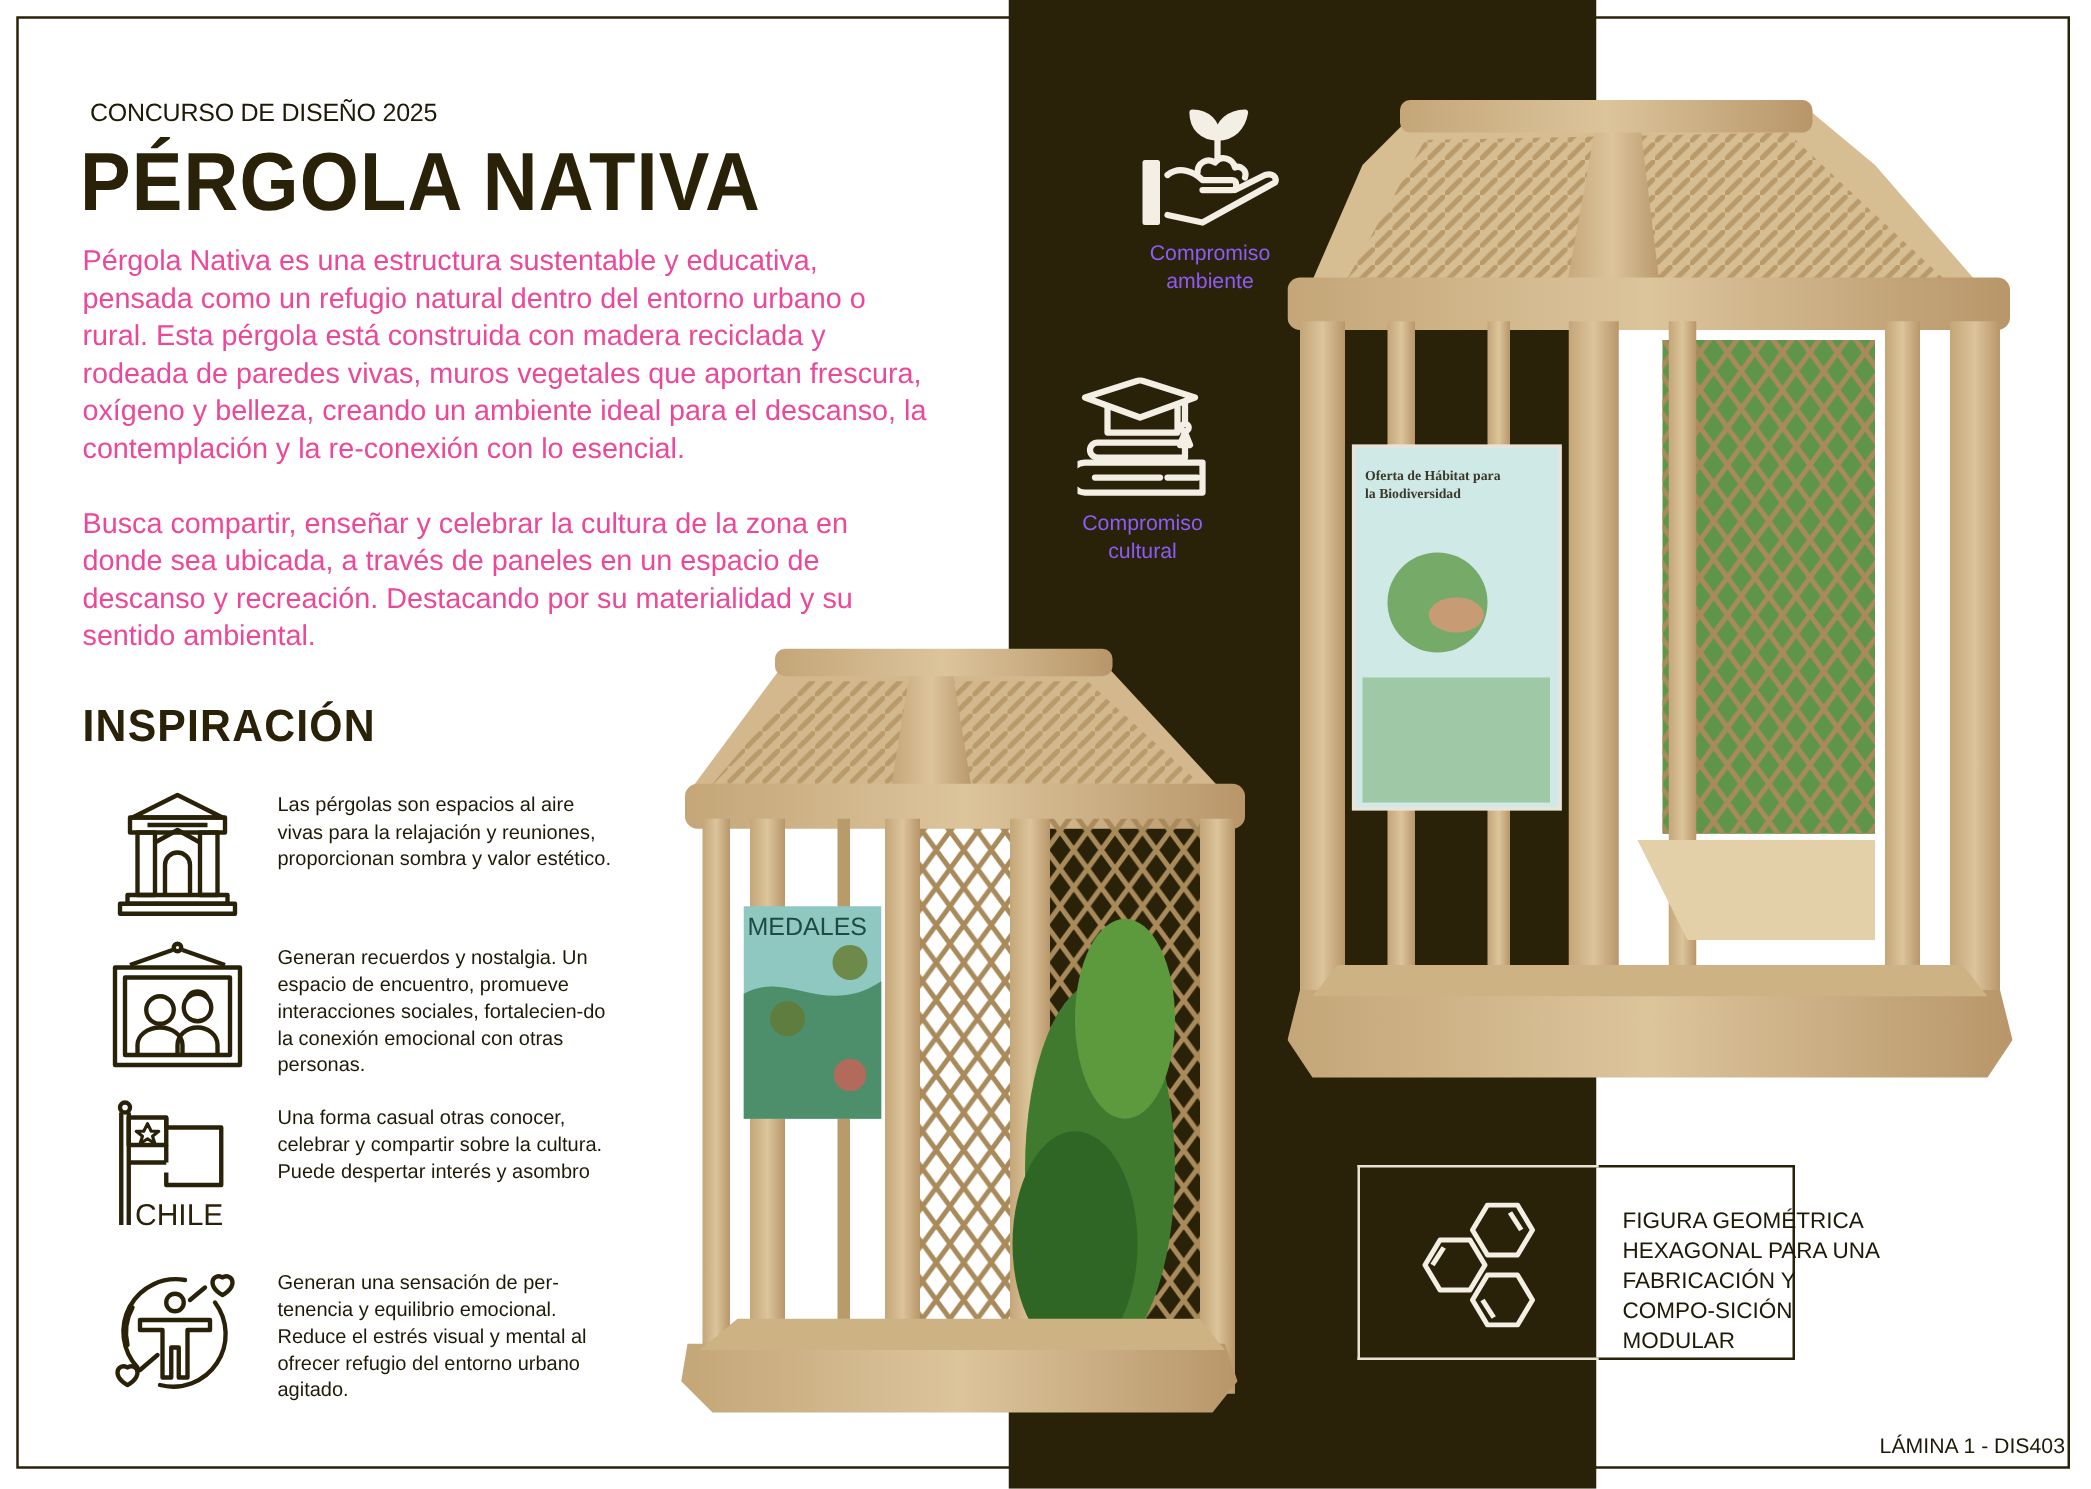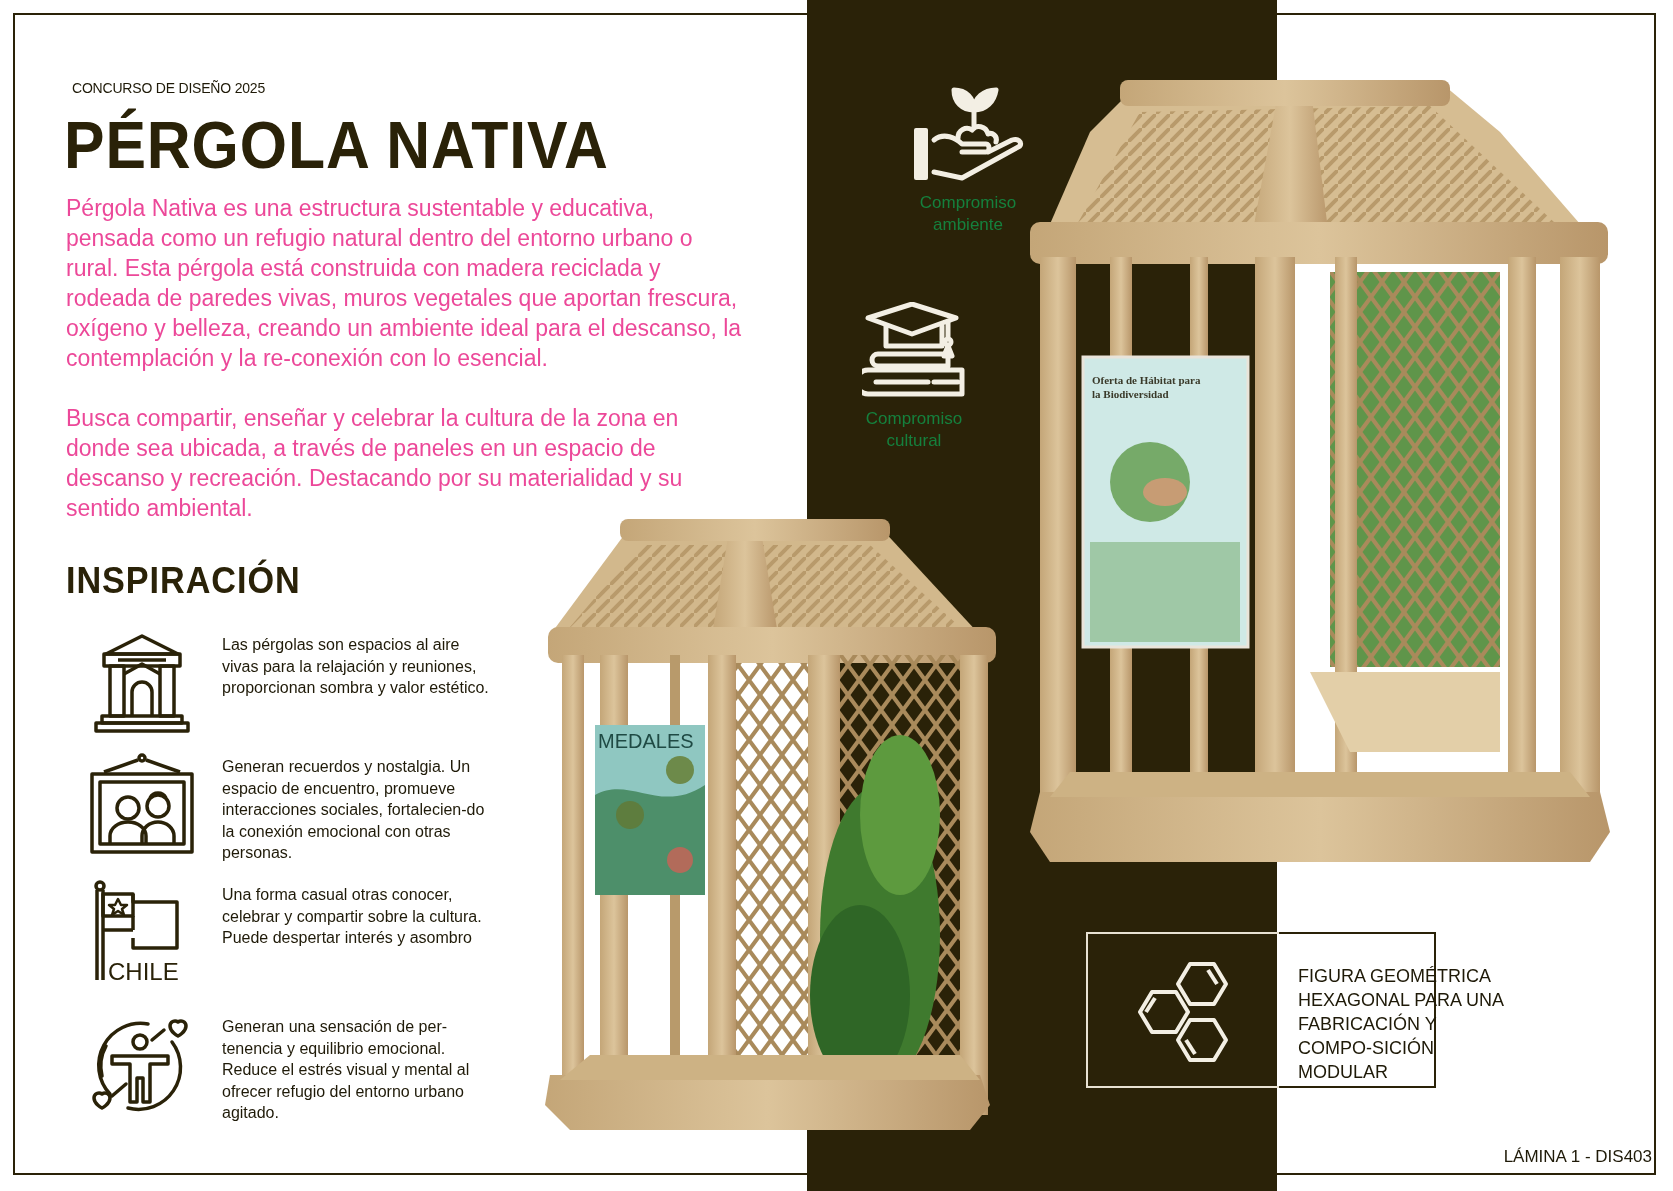--- a/index.html
+++ b/index.html
@@ -6,7 +6,7 @@
   body{width:1673px;height:1191px;position:relative;overflow:hidden;font-family:"Liberation Sans","DejaVu Sans",sans-serif;color:#2a2208;}
   .frame{position:absolute;left:13px;top:13px;width:1643px;height:1162px;border:2.5px solid #2a2208;box-sizing:border-box;}
   .band{position:absolute;left:807px;top:0;width:470px;height:1191px;background:#2a2208;}
-  .kicker{position:absolute;left:72px;top:80px;font-size:14px;letter-spacing:-0.2px;color:#1f1a08;}
+  .kicker{position:absolute;left:72px;top:80px;font-size:20px;letter-spacing:-0.2px;color:#1f1a08;}
   .title{position:absolute;left:64px;top:112px;font-size:66px;font-weight:bold;letter-spacing:1px;color:#2a2208;line-height:1;transform:scaleX(0.92);transform-origin:left top;}
   .para{position:absolute;left:66px;width:680px;font-size:23px;line-height:30px;color:#ec4899;}
   .para1{top:193px;}

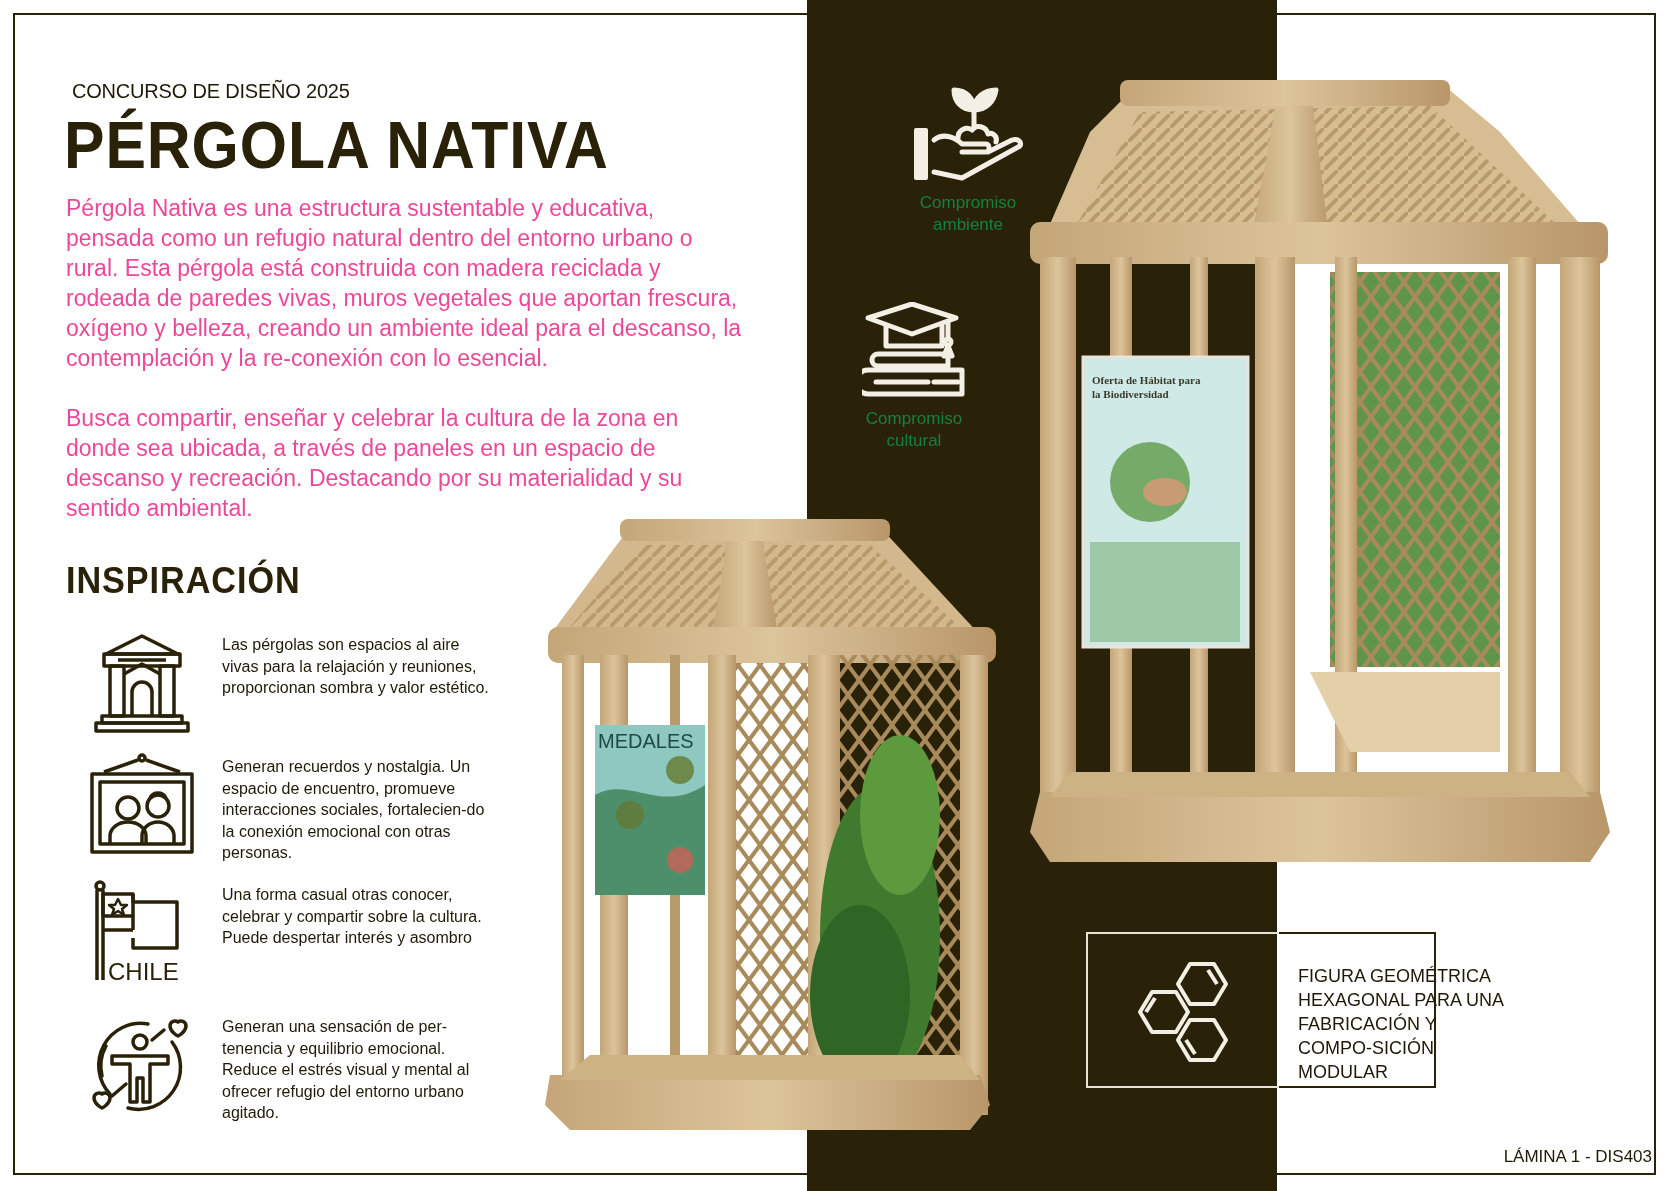--- a/index.html
+++ b/index.html
@@ -15,7 +15,7 @@
   .insp-item{position:absolute;left:88px;width:420px;height:110px;}
   .insp-icon{position:absolute;left:0;top:0;width:108px;height:104px;}
   .insp-text{position:absolute;left:134px;top:4px;width:270px;font-size:16px;line-height:21.5px;color:#1f1a08;}
-  .commit{position:absolute;width:200px;text-align:center;color:#15803d;font-size:17px;line-height:22px;}
+  .commit{position:absolute;width:200px;text-align:center;color:#8b5cf6;font-size:17px;line-height:22px;}
   .commit svg{display:block;margin:0 auto 8px auto;}
   .pergola{position:absolute;}
   .hexbox{position:absolute;left:1086px;top:932px;width:350px;height:156px;border:2px solid #2a2208;box-sizing:border-box;padding-left:48px;}

